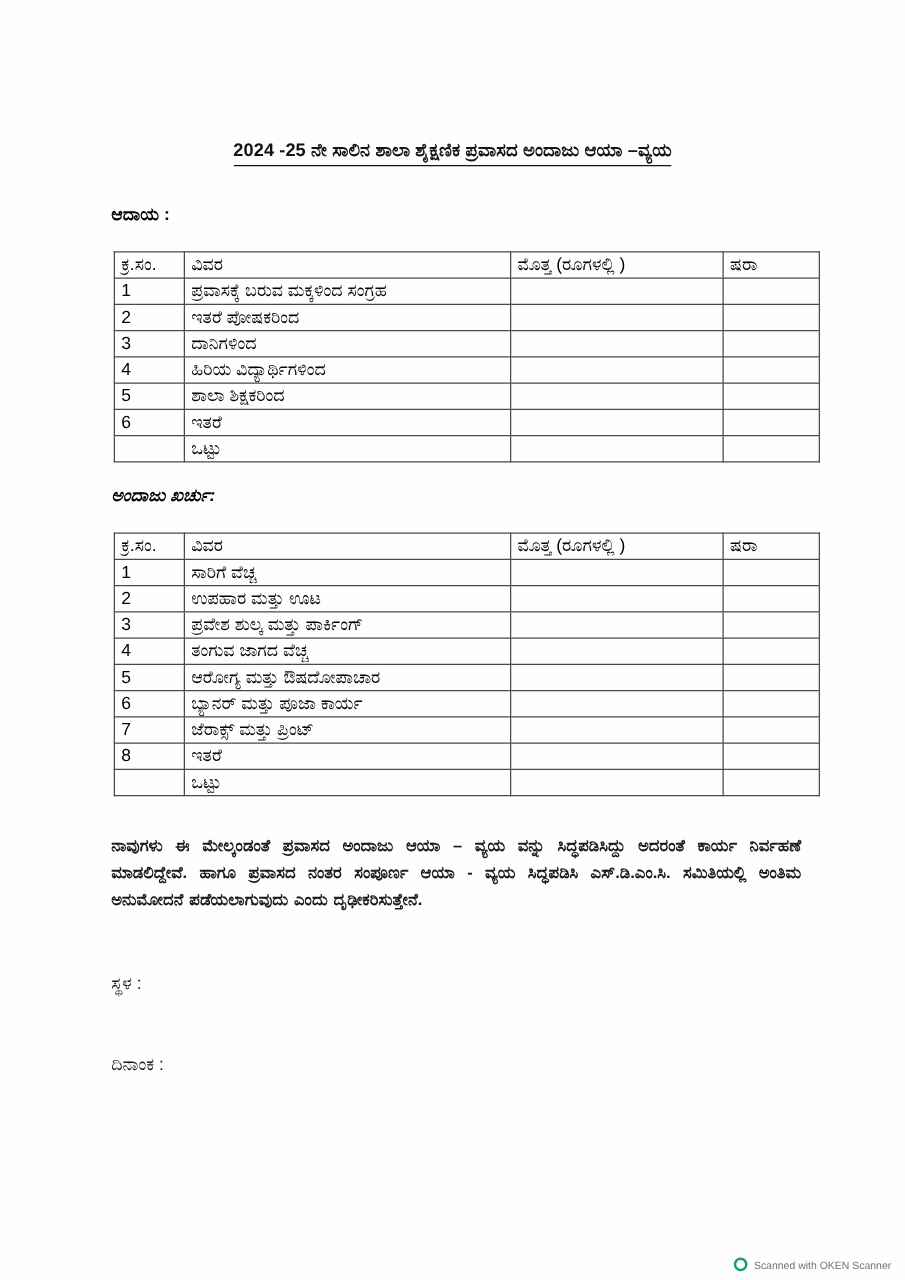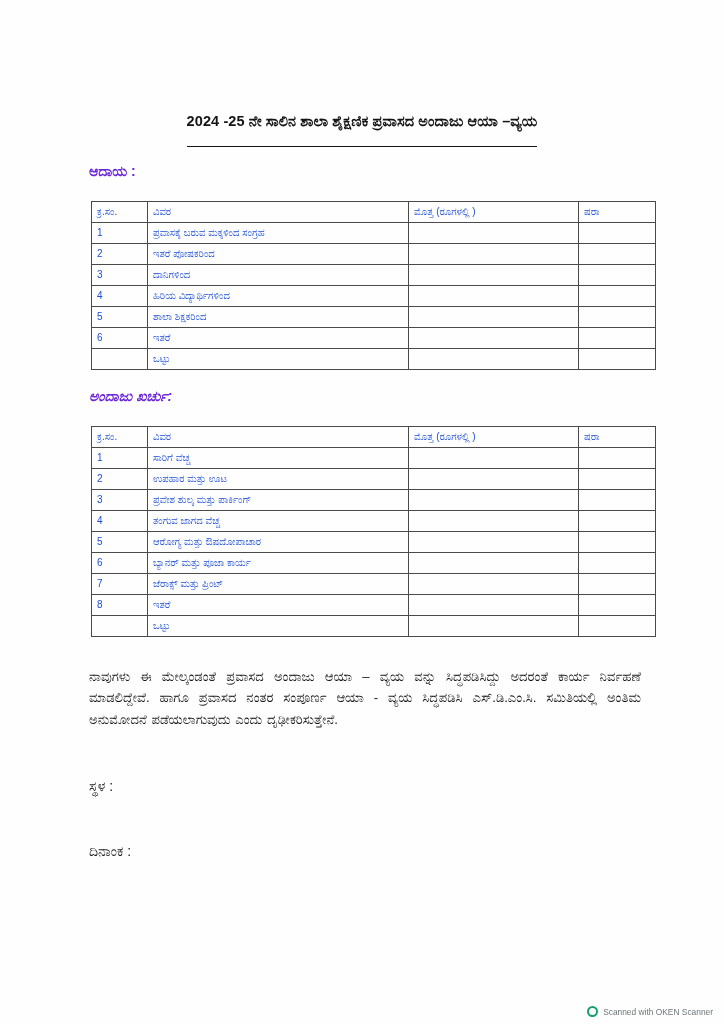--- a/index.html
+++ b/index.html
@@ -38,7 +38,7 @@
   }
   .doc-title .underline-span {
     border-bottom: 1.6px solid #141414;
-    padding-bottom: 16px;
+    padding-bottom: 2px;
     display: inline-block;
     line-height: 1.25;
   }

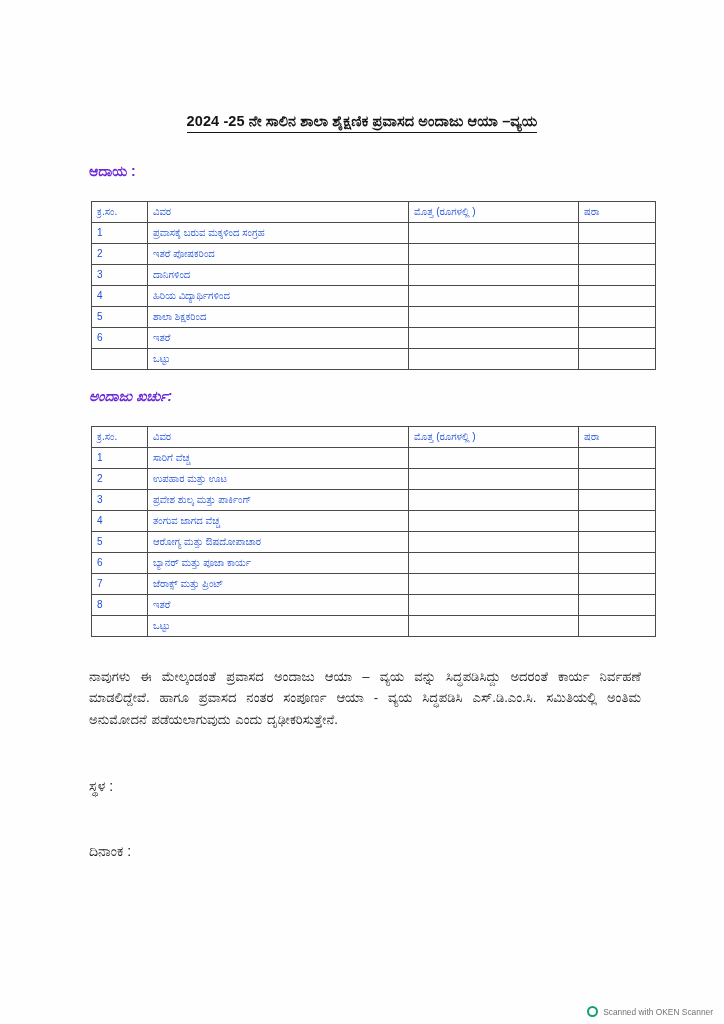--- a/index.html
+++ b/index.html
@@ -49,7 +49,7 @@
     left: 89px;
     font-size: 14px;
     font-weight: 700;
-    color: #6d28d9;
+    color: #000000;
   }
   #heading-income { top: 163px; }
   #heading-expense { top: 388px; font-style: italic; }

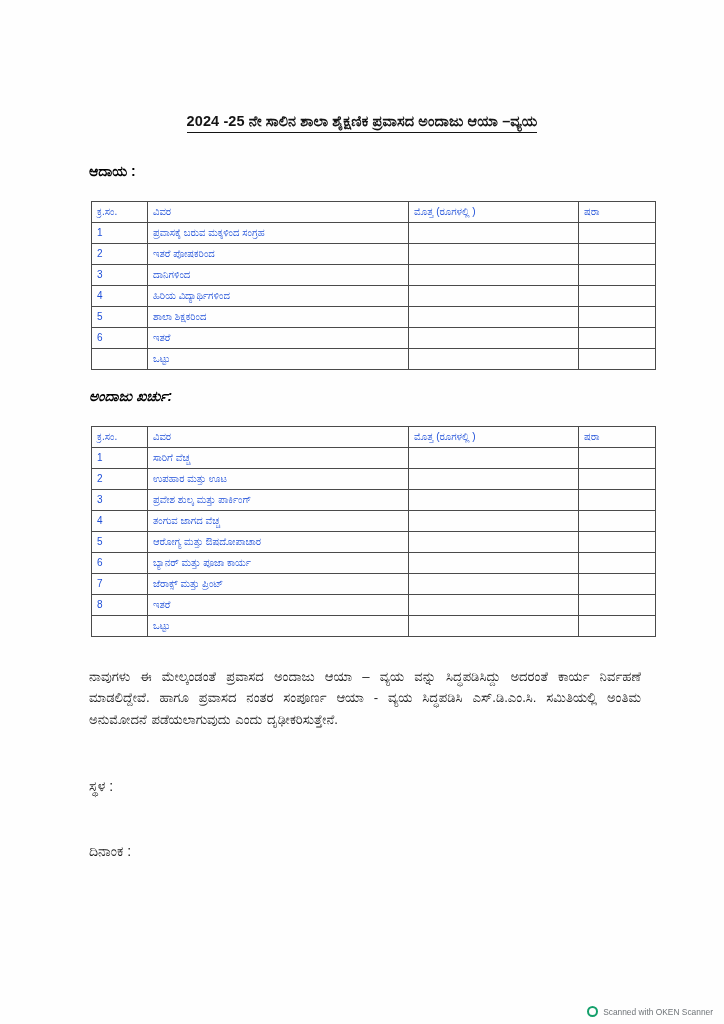--- a/index.html
+++ b/index.html
@@ -61,8 +61,8 @@
     width: 564px;
     border-collapse: collapse;
     table-layout: fixed;
-    font-size: 10px;
-    color: #1d4ed8;
+    font-size: 14px;
+    color: #000000;
   }
   #table-income { top: 201px; }
   #table-expense { top: 426px; }

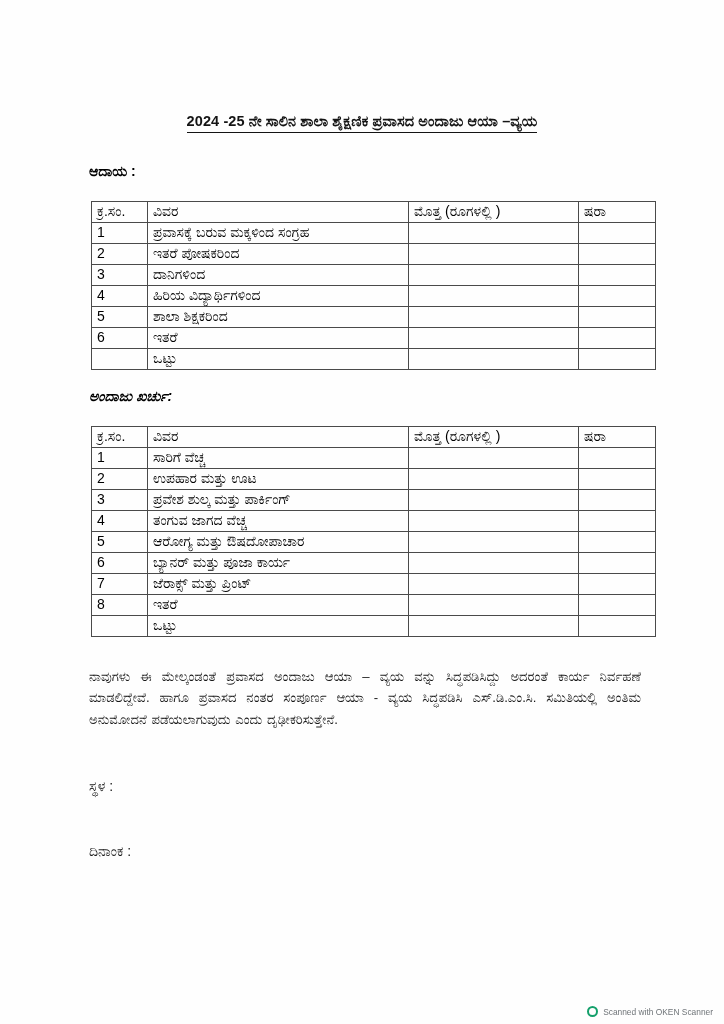--- a/index.html
+++ b/index.html
@@ -101,6 +101,7 @@
     text-align-last: left;
     color: #1a1a1a;
     word-spacing: 1px;
+    font-weight: bold;
   }
 
   

